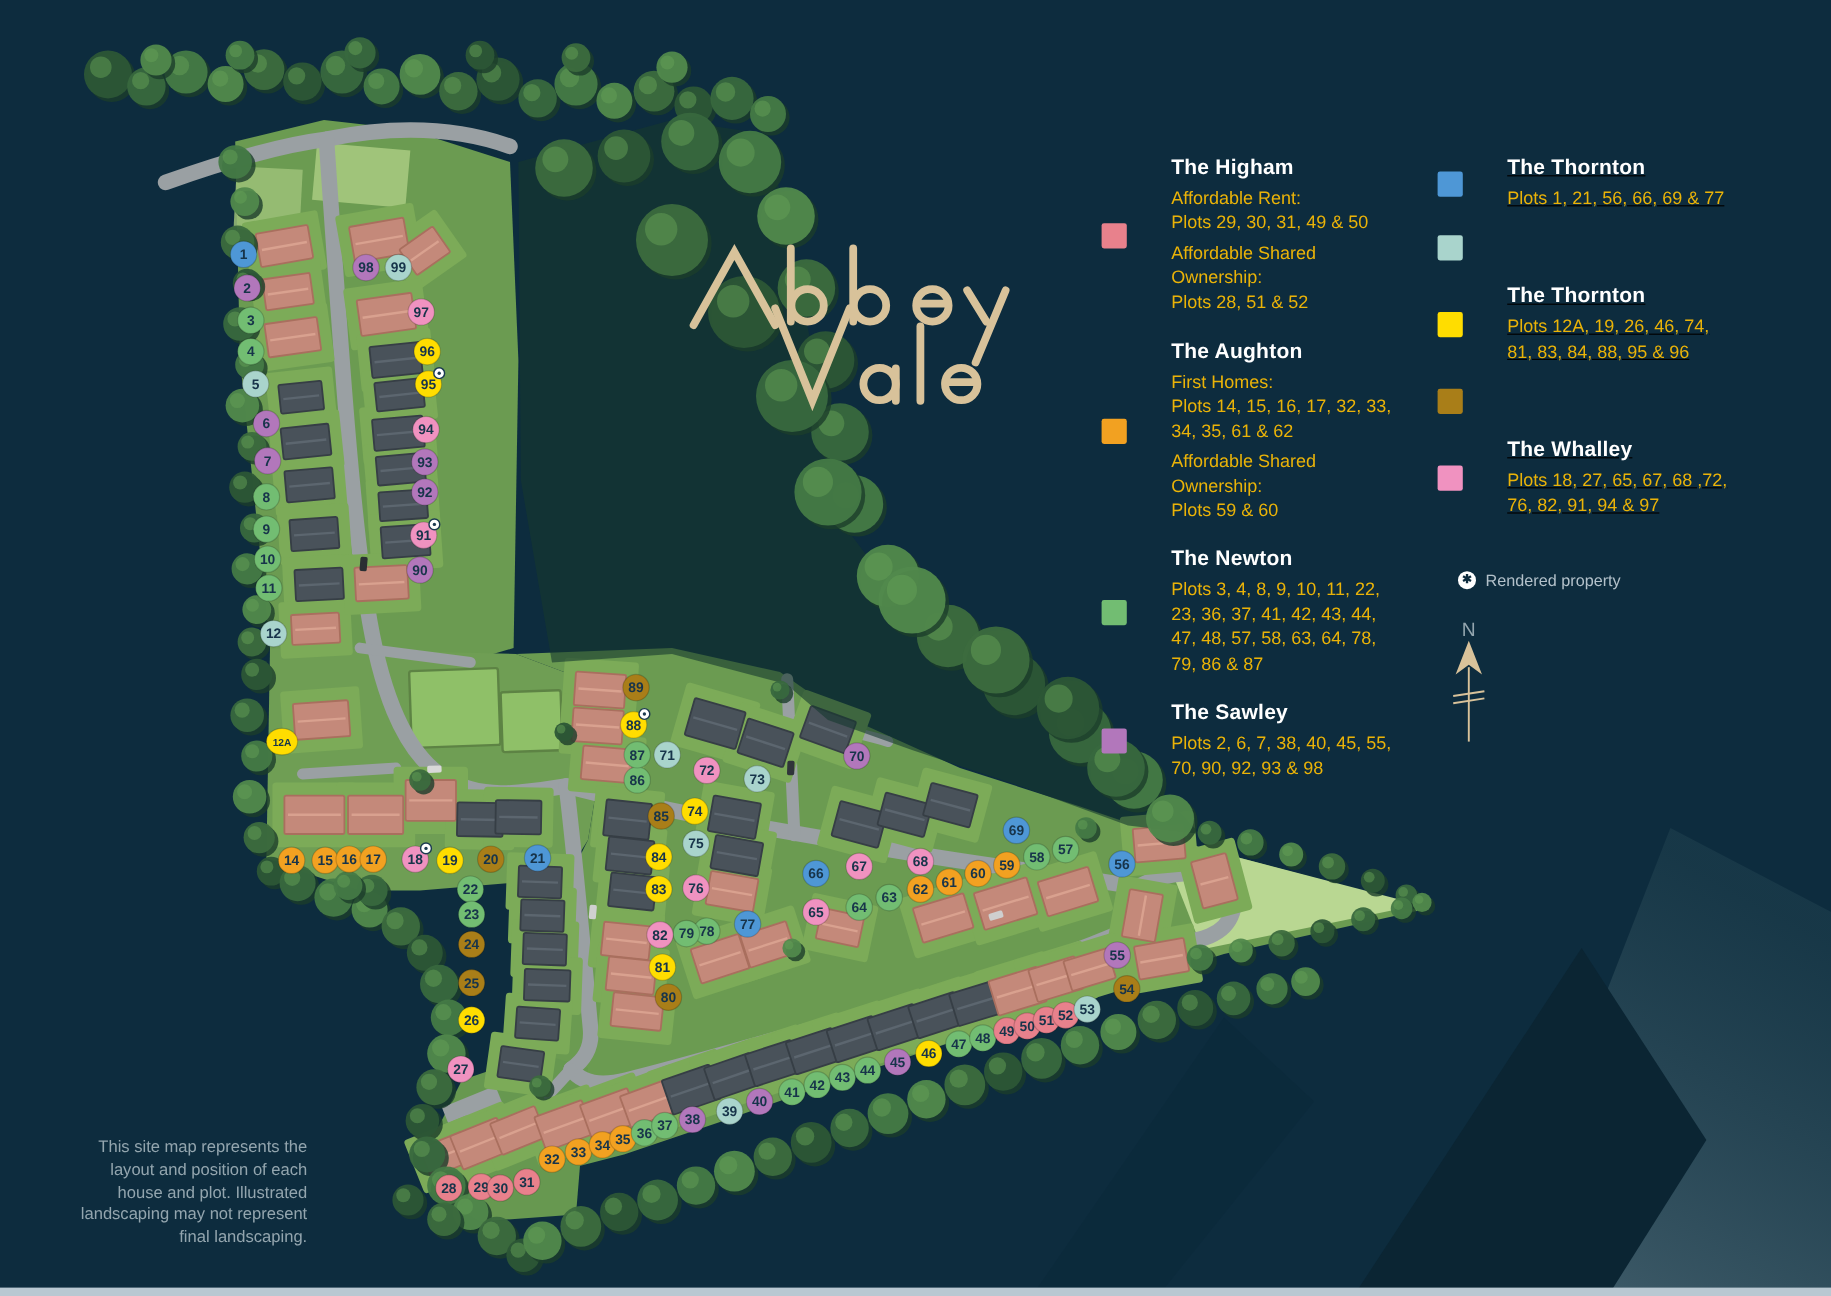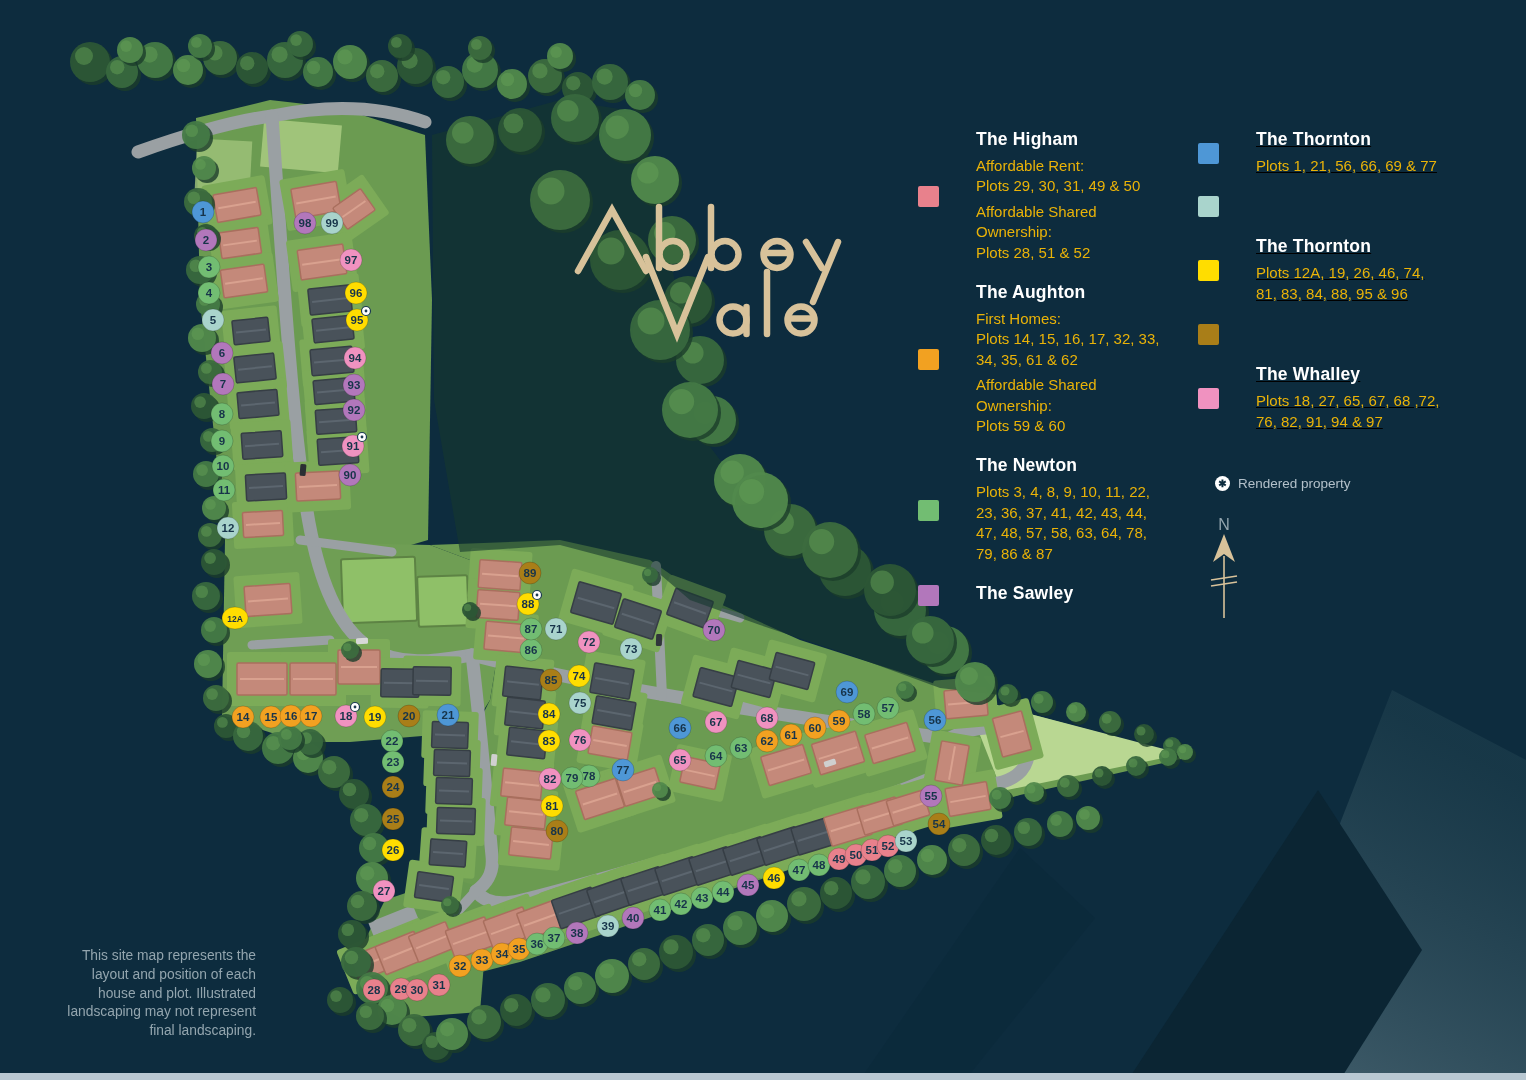--- a/index.html
+++ b/index.html
@@ -1165,6 +1165,9 @@
         <span class="swatch" style="background: rgb(178, 119, 187);"></span>
         <div class="legend-texts">
           <h3 class="house-name">The Sawley</h3>
+          <div class="sec">
+            <div class="sec-plots">Plots 2, 6, 7, 38, 40, 45, 55, 70, 90, 92, 93 &amp; 98</div>
+          </div>
         </div>
       </div>
     </div>

